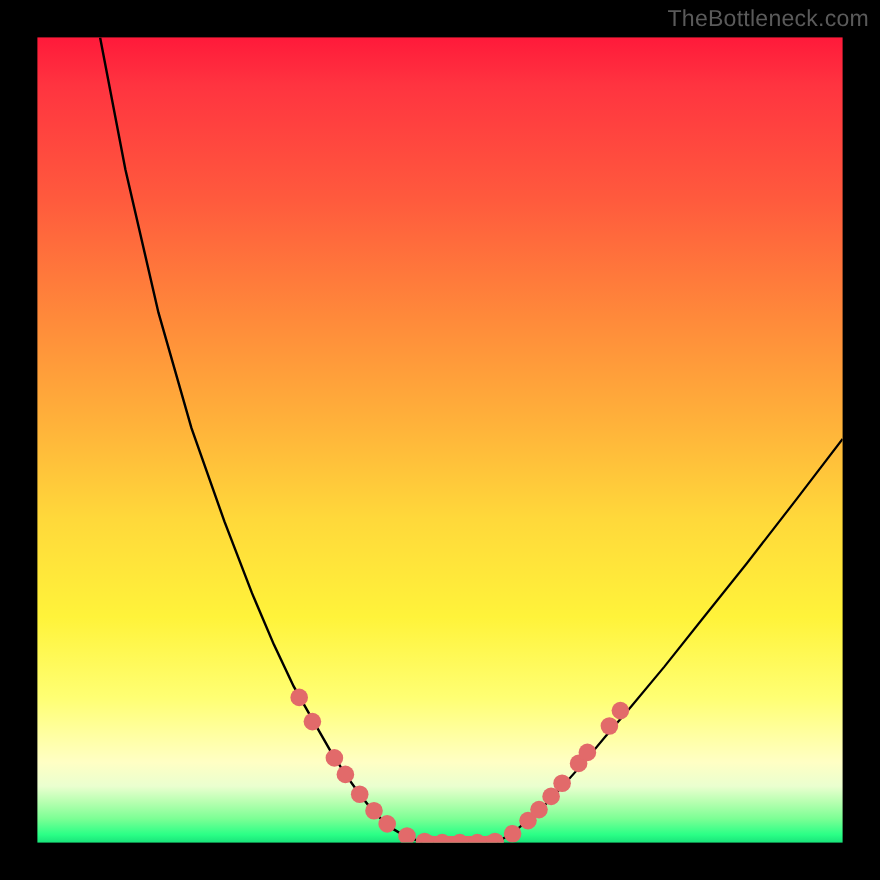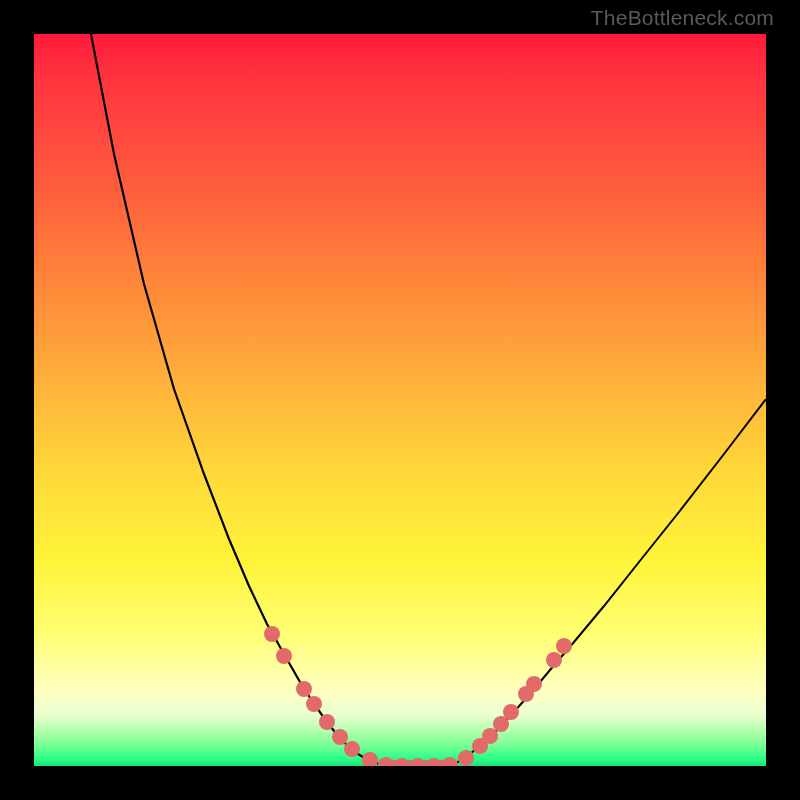--- a/index.html
+++ b/index.html
@@ -46,7 +46,7 @@
   .watermark {
     position: absolute;
     top: 6px;
-    right: 26px;
+    right: 10px;
     color: #5a5a5a;
     font-size: 21px;
     font-weight: 500;

